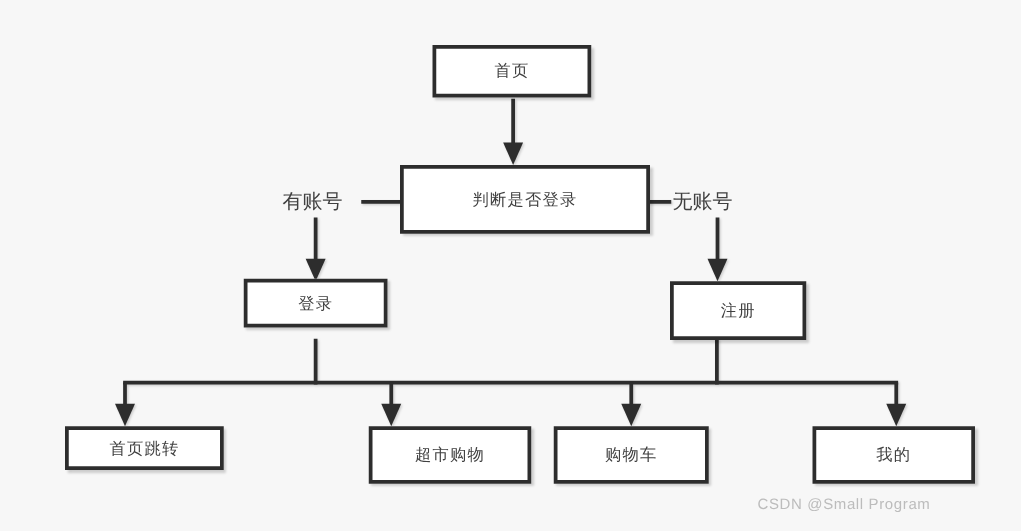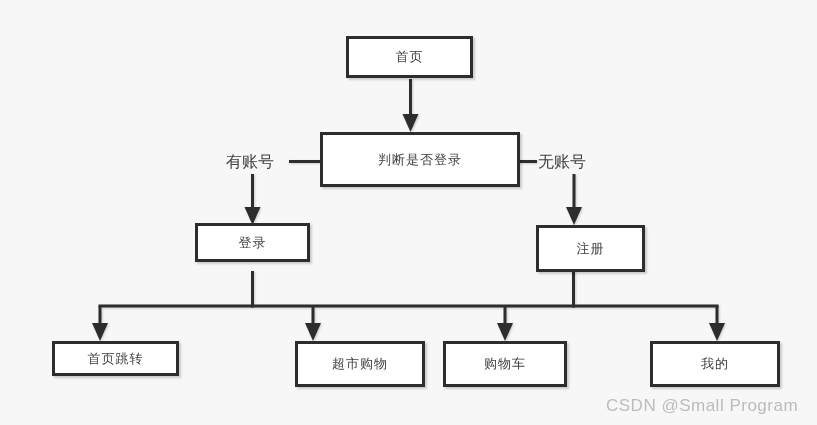--- a/index.html
+++ b/index.html
@@ -54,7 +54,7 @@
     position: absolute;
     left: 606px;
     top: 396px;
-    font-size: 17px;
+    font-size: 12px;
     color: #bcbcbc;
     letter-spacing: 0.5px;
     white-space: nowrap;

